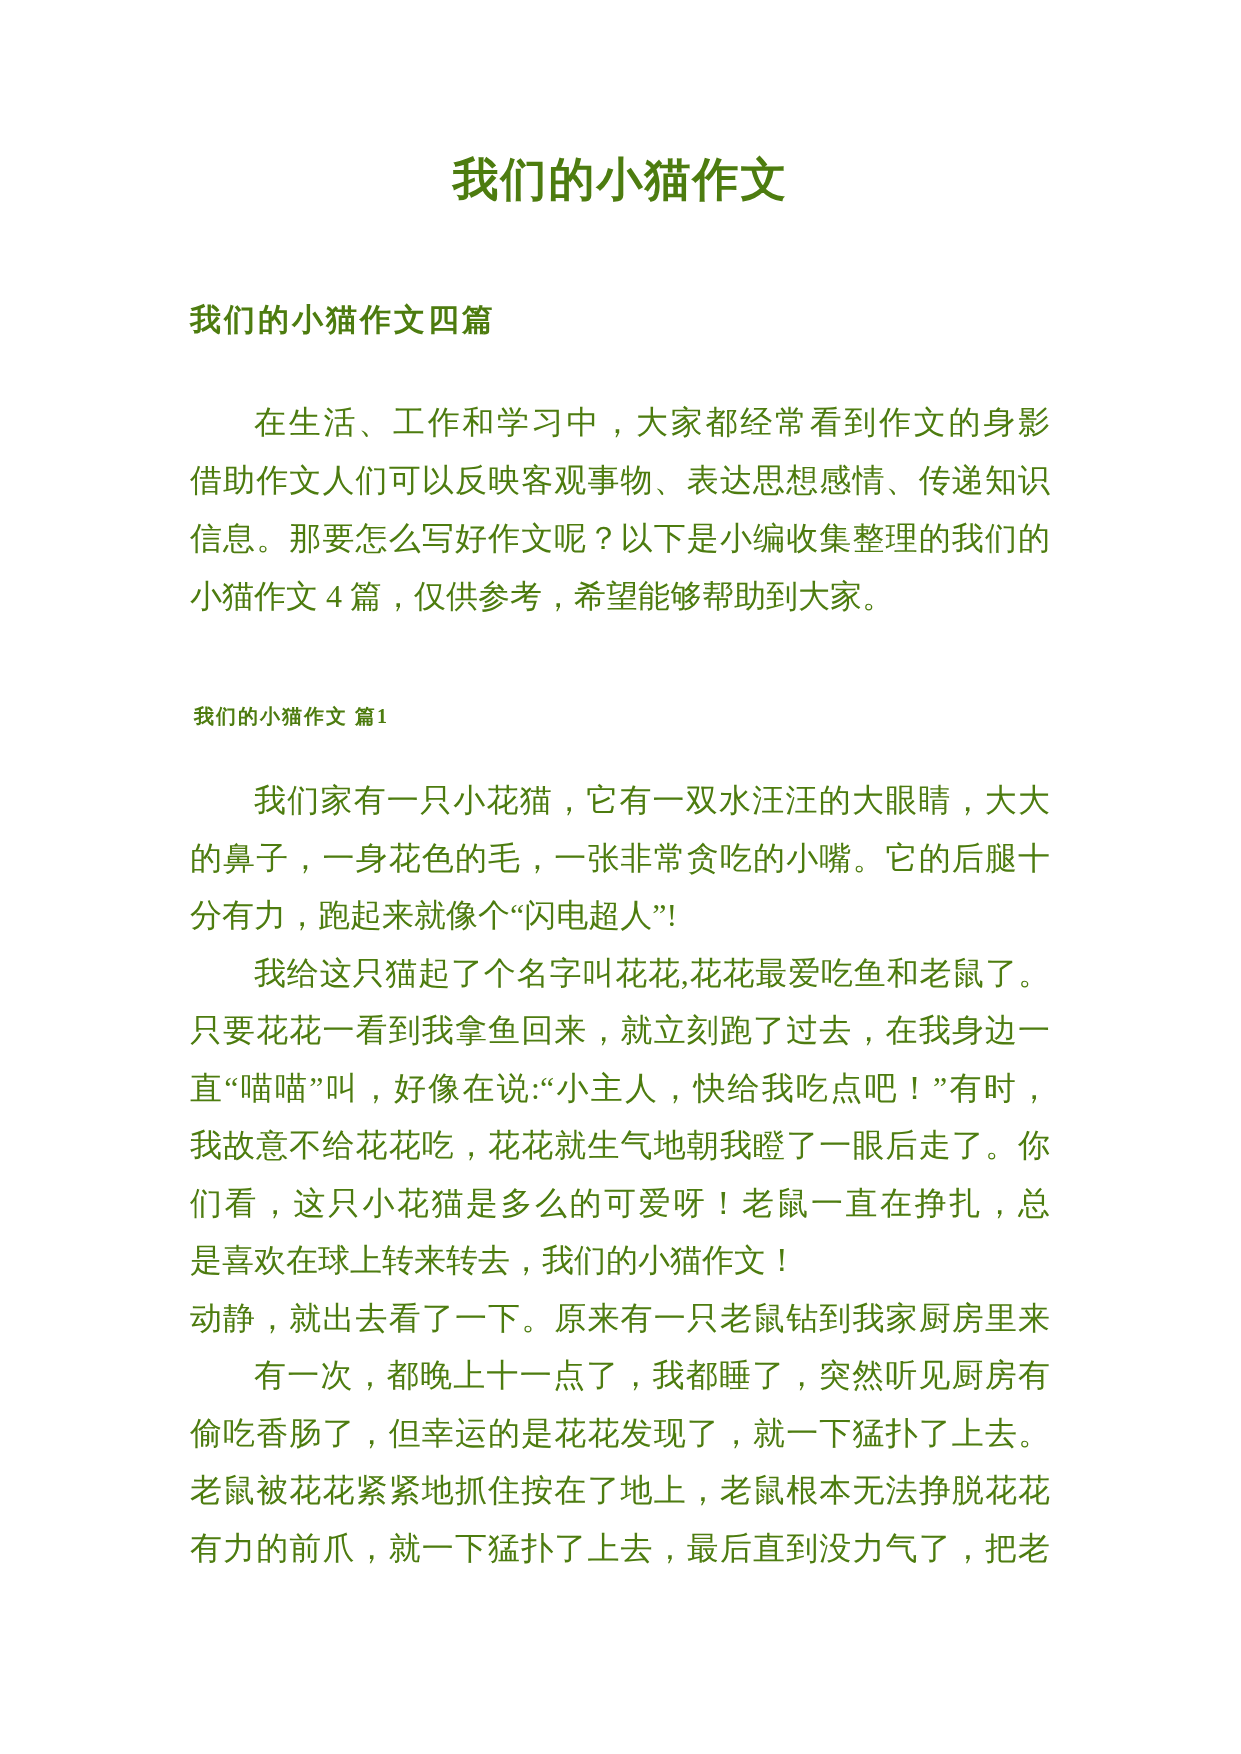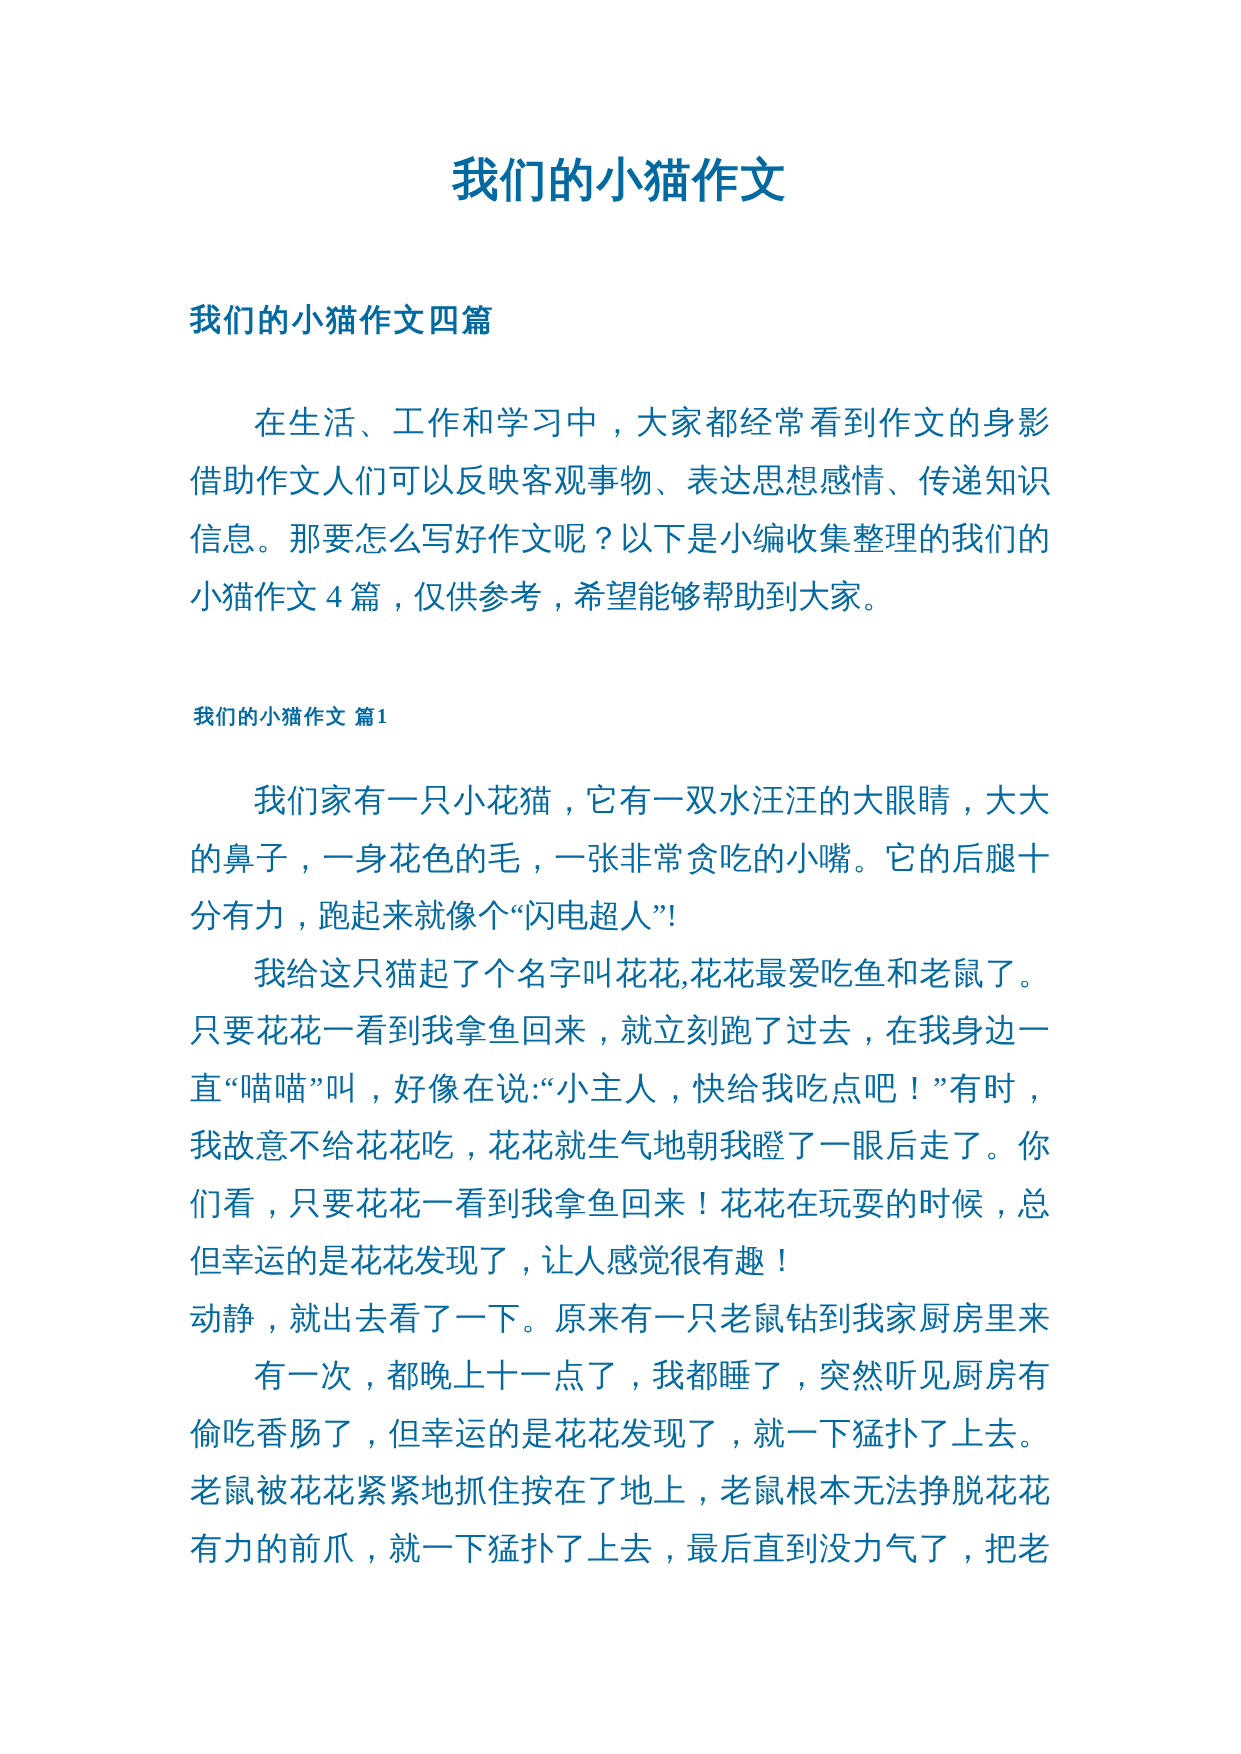--- a/index.html
+++ b/index.html
@@ -13,7 +13,7 @@
     height: 1754px;
     background: #ffffff;
     font-family: "Liberation Serif", "DejaVu Serif", serif;
-    color: #0369a1;
+    color: #4d7c0f;
     overflow: hidden;
   }
   .title {

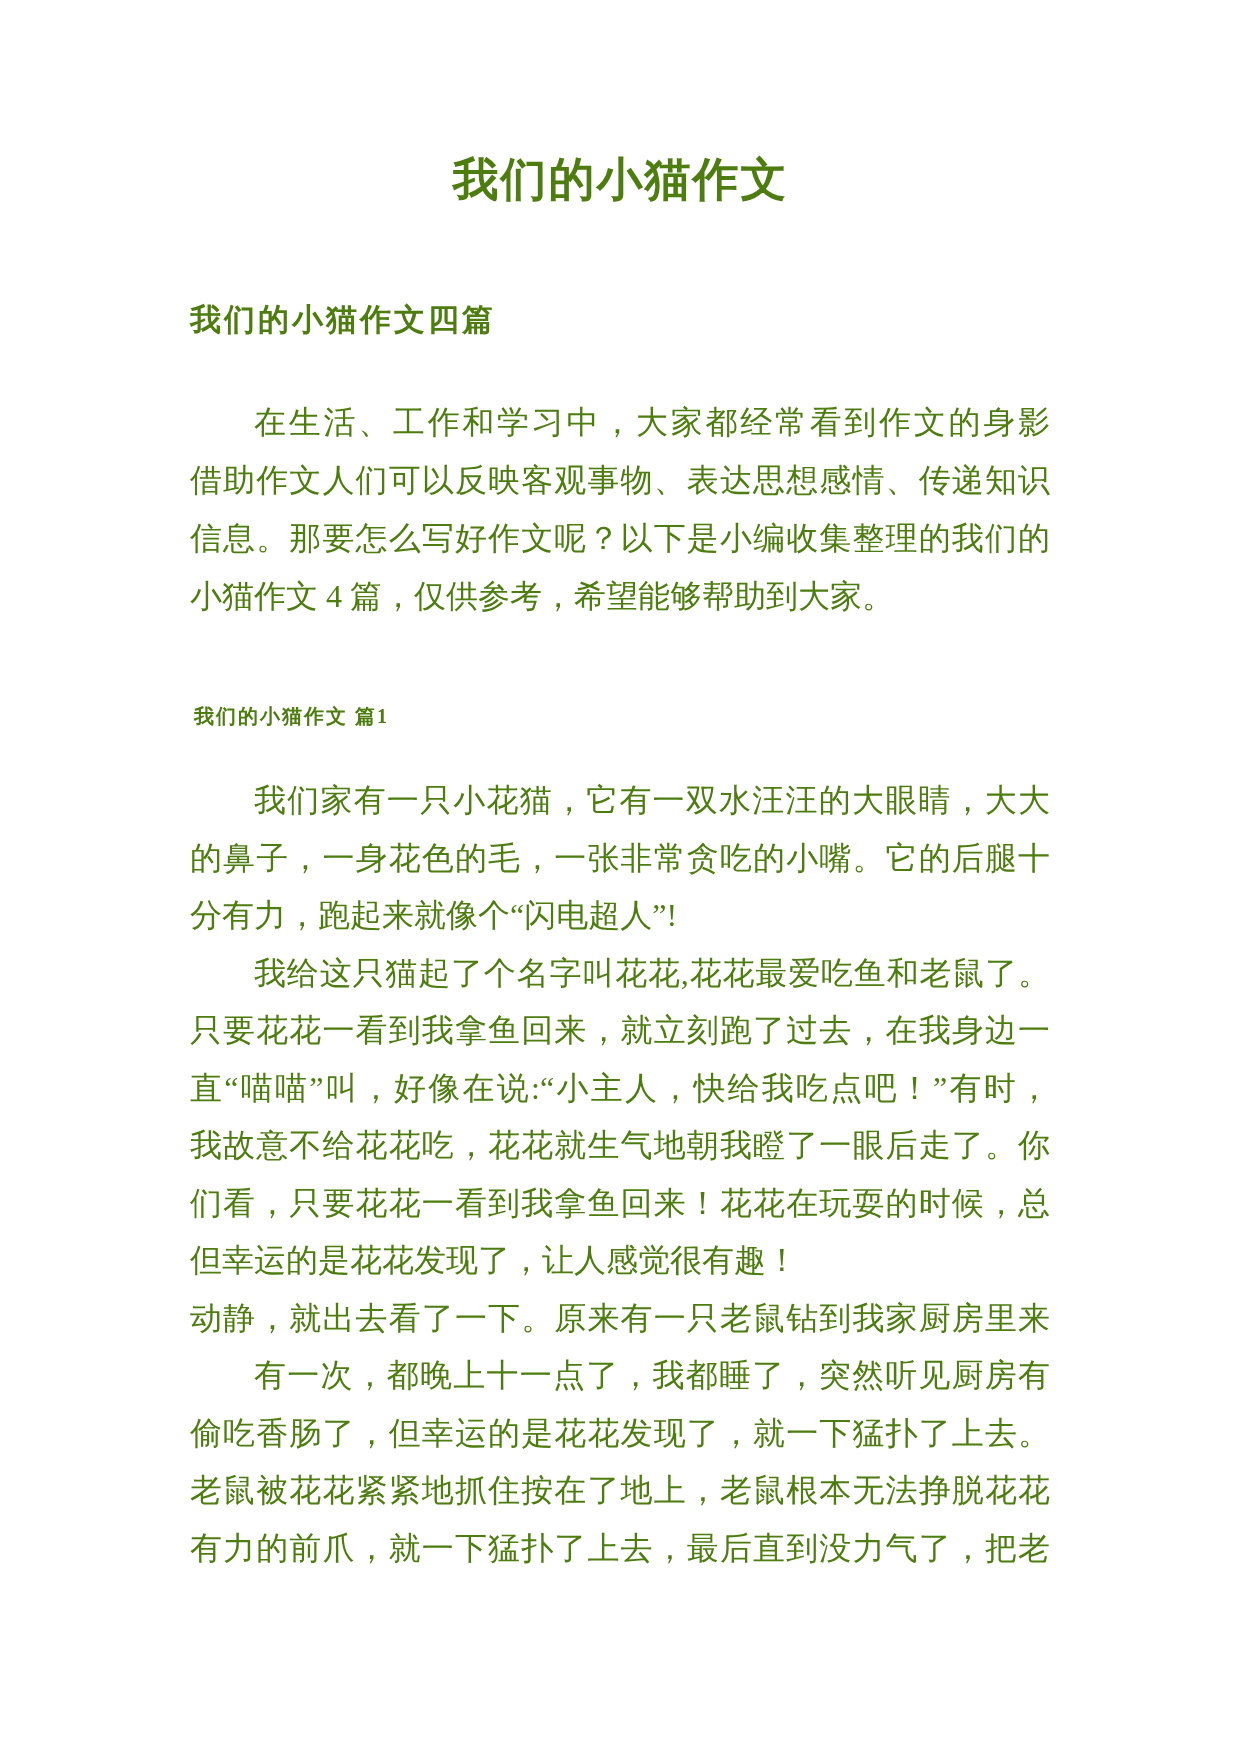--- a/index.html
+++ b/index.html
@@ -108,7 +108,7 @@
     <div class="tline jline">只要花花一看到我拿鱼回来，就立刻跑了过去，在我身边一</div>
     <div class="tline jline">直“喵喵”叫，好像在说:“小主人，快给我吃点吧！”有时，</div>
     <div class="tline jline">我故意不给花花吃，花花就生气地朝我瞪了一眼后走了。你</div>
-    <div class="tline jline">们看，只要花花一看到我拿鱼回来！花花在玩耍的时候，总</div>
+    <div class="tline jline">们看，这只小花猫是多么的可爱呀！老鼠一直在挣扎，总</div>
     <div class="tline">但幸运的是花花发现了，让人感觉很有趣！</div>
 
     <div class="tline jline">动静，就出去看了一下。原来有一只老鼠钻到我家厨房里来</div>

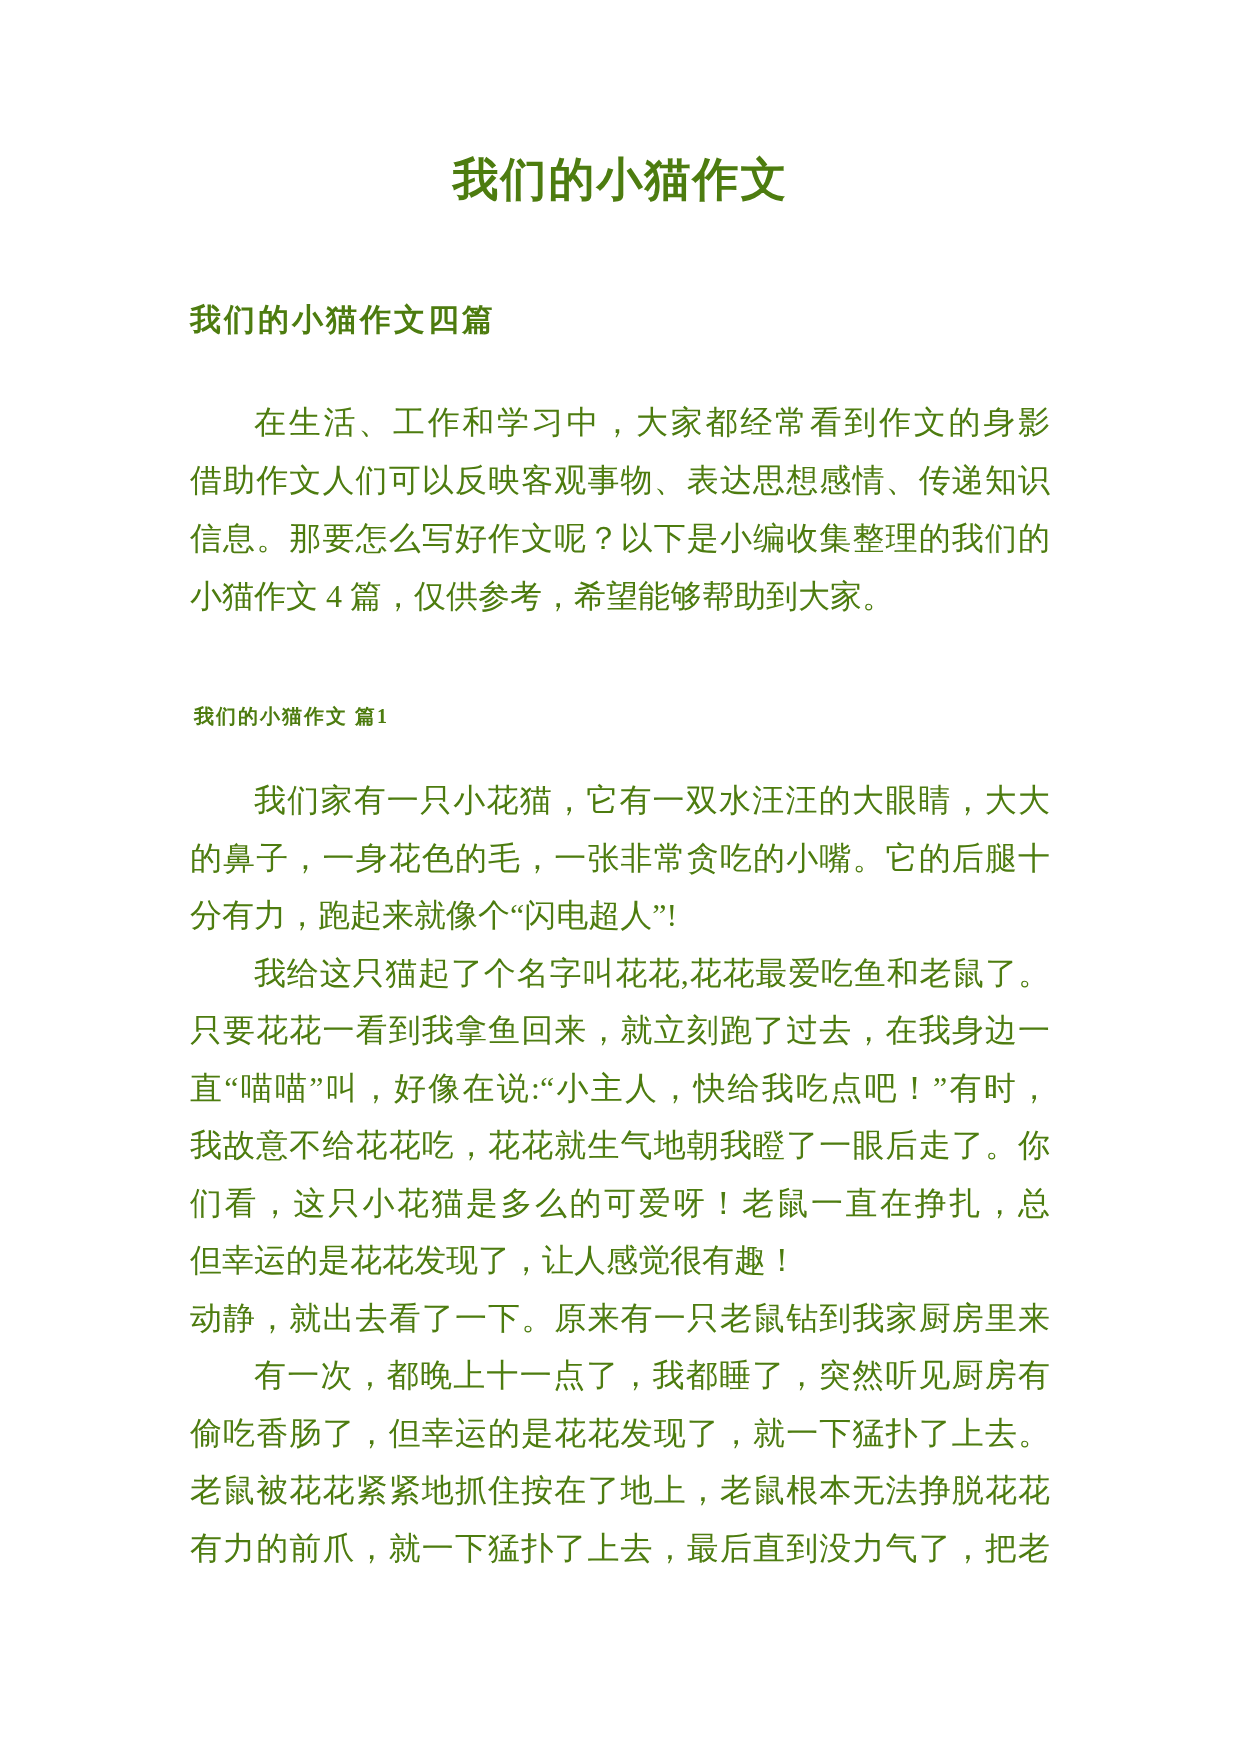--- a/index.html
+++ b/index.html
@@ -109,7 +109,7 @@
     <div class="tline jline">直“喵喵”叫，好像在说:“小主人，快给我吃点吧！”有时，</div>
     <div class="tline jline">我故意不给花花吃，花花就生气地朝我瞪了一眼后走了。你</div>
     <div class="tline jline">们看，这只小花猫是多么的可爱呀！老鼠一直在挣扎，总</div>
-    <div class="tline">但幸运的是花花发现了，让人感觉很有趣！</div>
+    <div class="tline">是喜欢在球上转来转去，我们的小猫作文！</div>
 
     <div class="tline jline">动静，就出去看了一下。原来有一只老鼠钻到我家厨房里来</div>
     <div class="tline jline indent">有一次，都晚上十一点了，我都睡了，突然听见厨房有</div>

